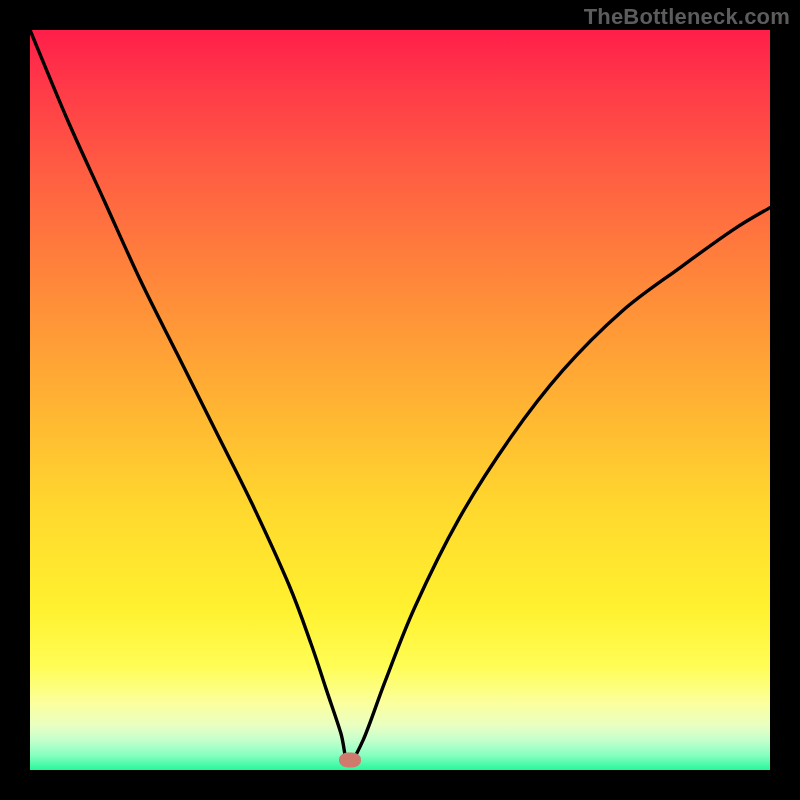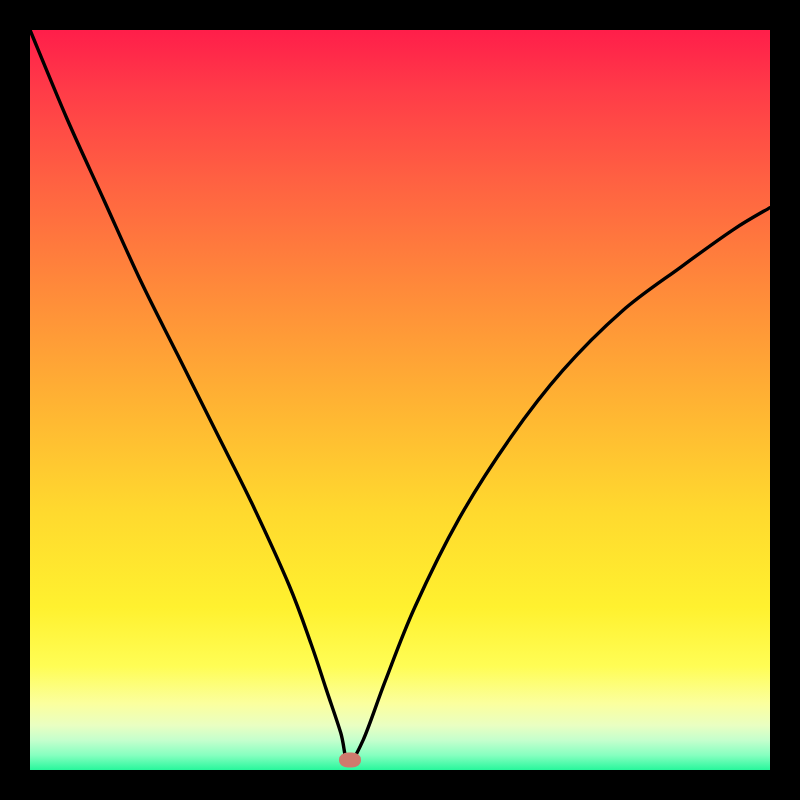--- a/index.html
+++ b/index.html
@@ -77,6 +77,7 @@
 
 <div class="frame">
 
+  <div class="watermark">TheBottleneck.com</div>
 
   <div class="plot-area">
     <div class="gradient-bg"></div>

